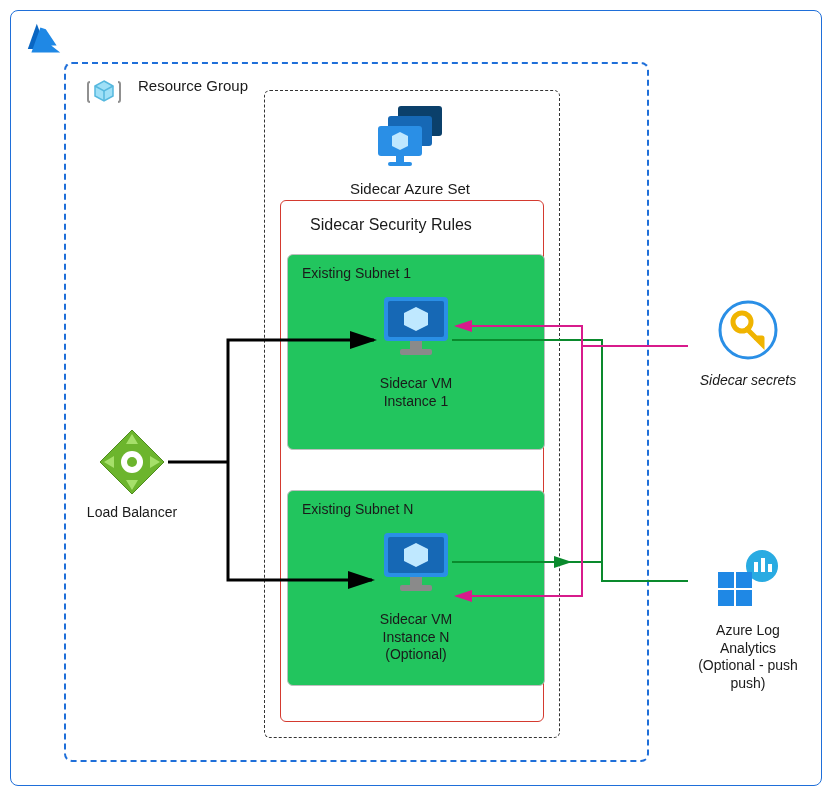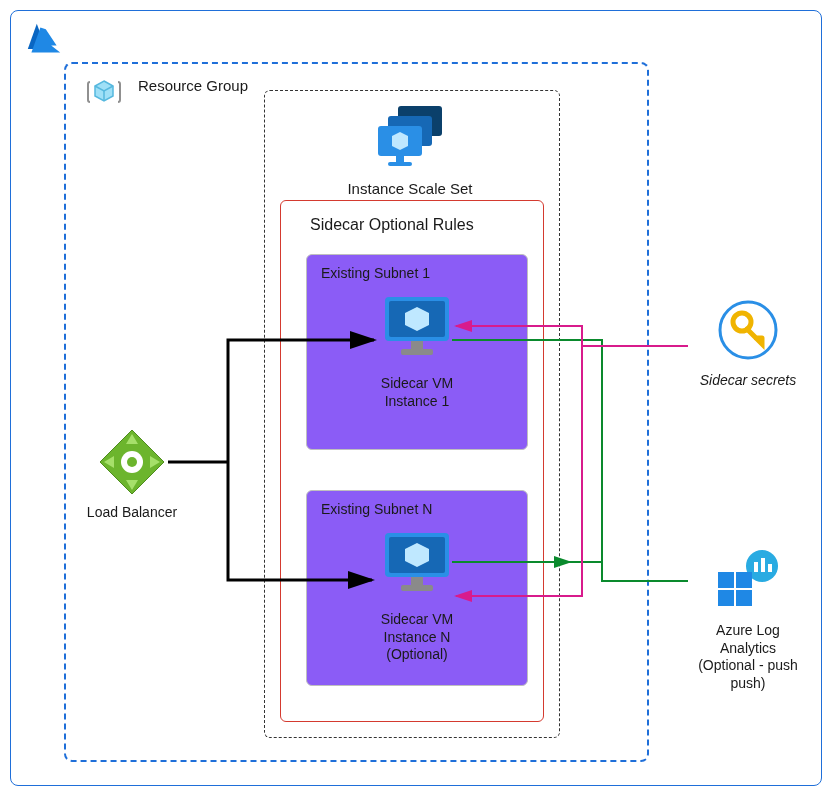--- a/index.html
+++ b/index.html
@@ -121,7 +121,7 @@
       <rect x="16" y="58" width="24" height="4" rx="2" fill="#2a8fe6"></rect>
     </g>
   </svg>
-  <div class="scaleset-title">Instance Scale Set</div>
+  <div class="scaleset-title">Sidecar Azure Set</div>
 
   <div class="box sec-rules"></div>
   <div class="sec-title">Sidecar Optional Rules</div>

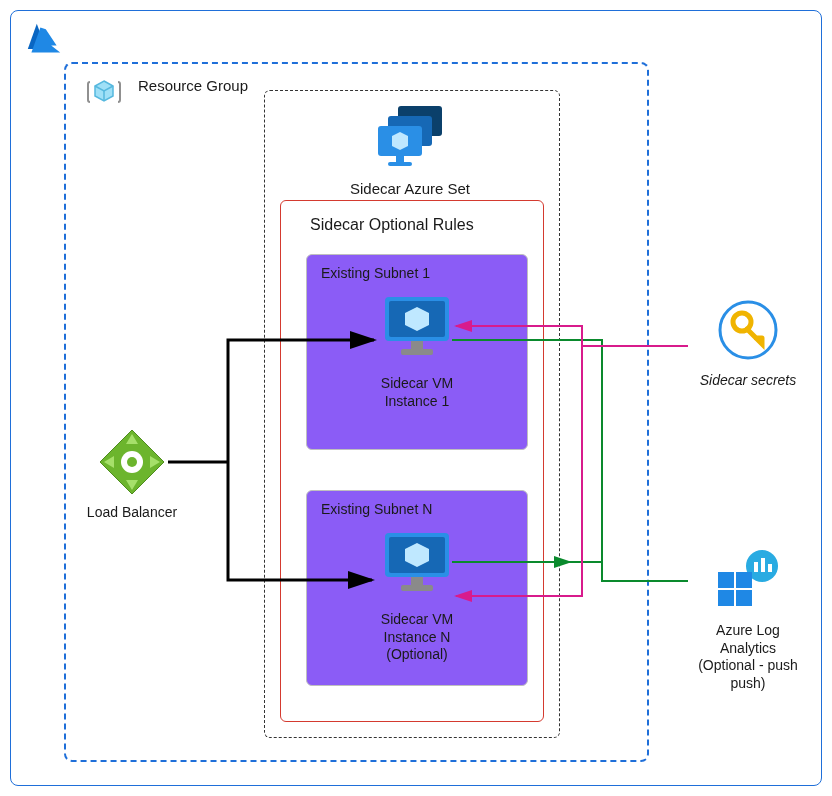--- a/index.html
+++ b/index.html
@@ -124,7 +124,7 @@
   <div class="scaleset-title">Sidecar Azure Set</div>
 
   <div class="box sec-rules"></div>
-  <div class="sec-title">Sidecar Optional Rules</div>
+  <div class="sec-title">Sidecar Security Rules</div>
 
   <div class="subnet subnet1">
     <div class="subnet-title">Existing Subnet 1</div>

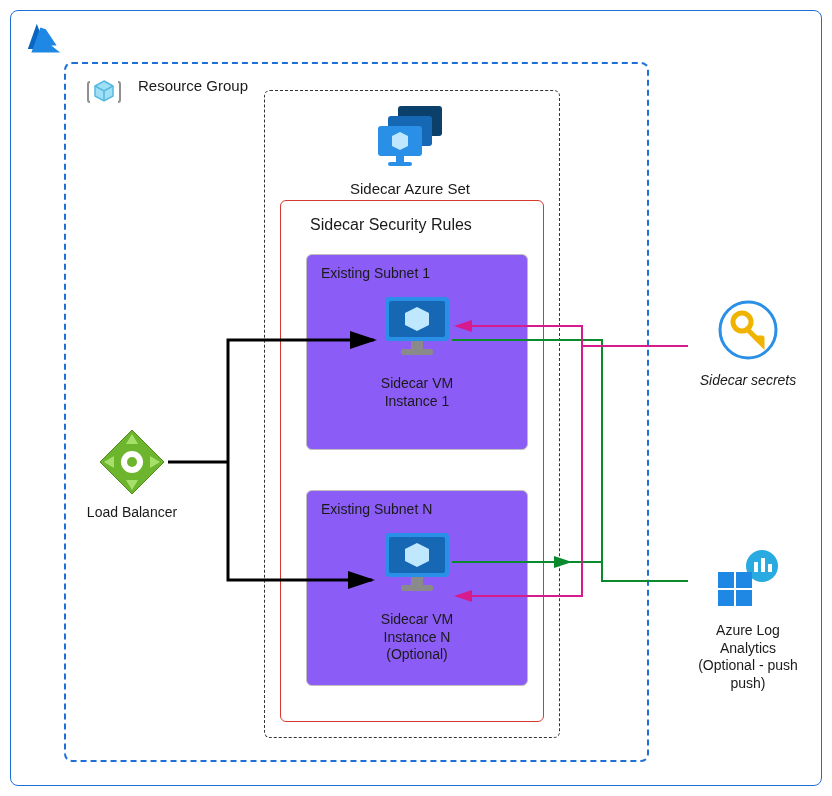--- a/index.html
+++ b/index.html
@@ -59,10 +59,11 @@
   }
   .subnet {
     position: absolute; width: 220px; height: 194px;
-    background: #8b5cf6;
+    background: #22c55e;
     border: 1px solid #bfbfbf;
     border-radius: 6px;
-    left: 306px;
+    left: 287px;
+    padding-left: 36px;
   }
   .subnet1 { top: 254px; }
   .subnetN { top: 490px; }

